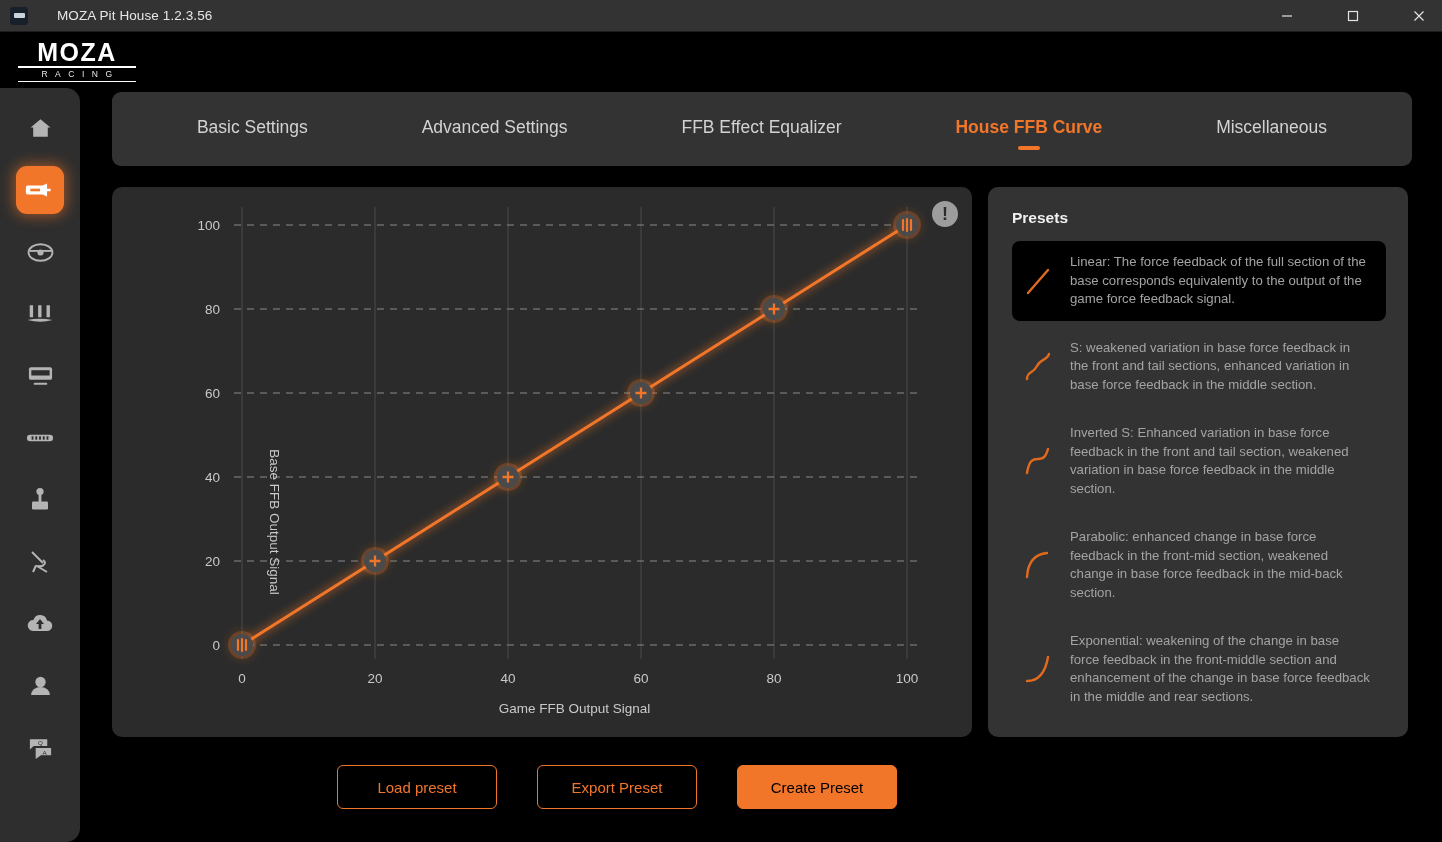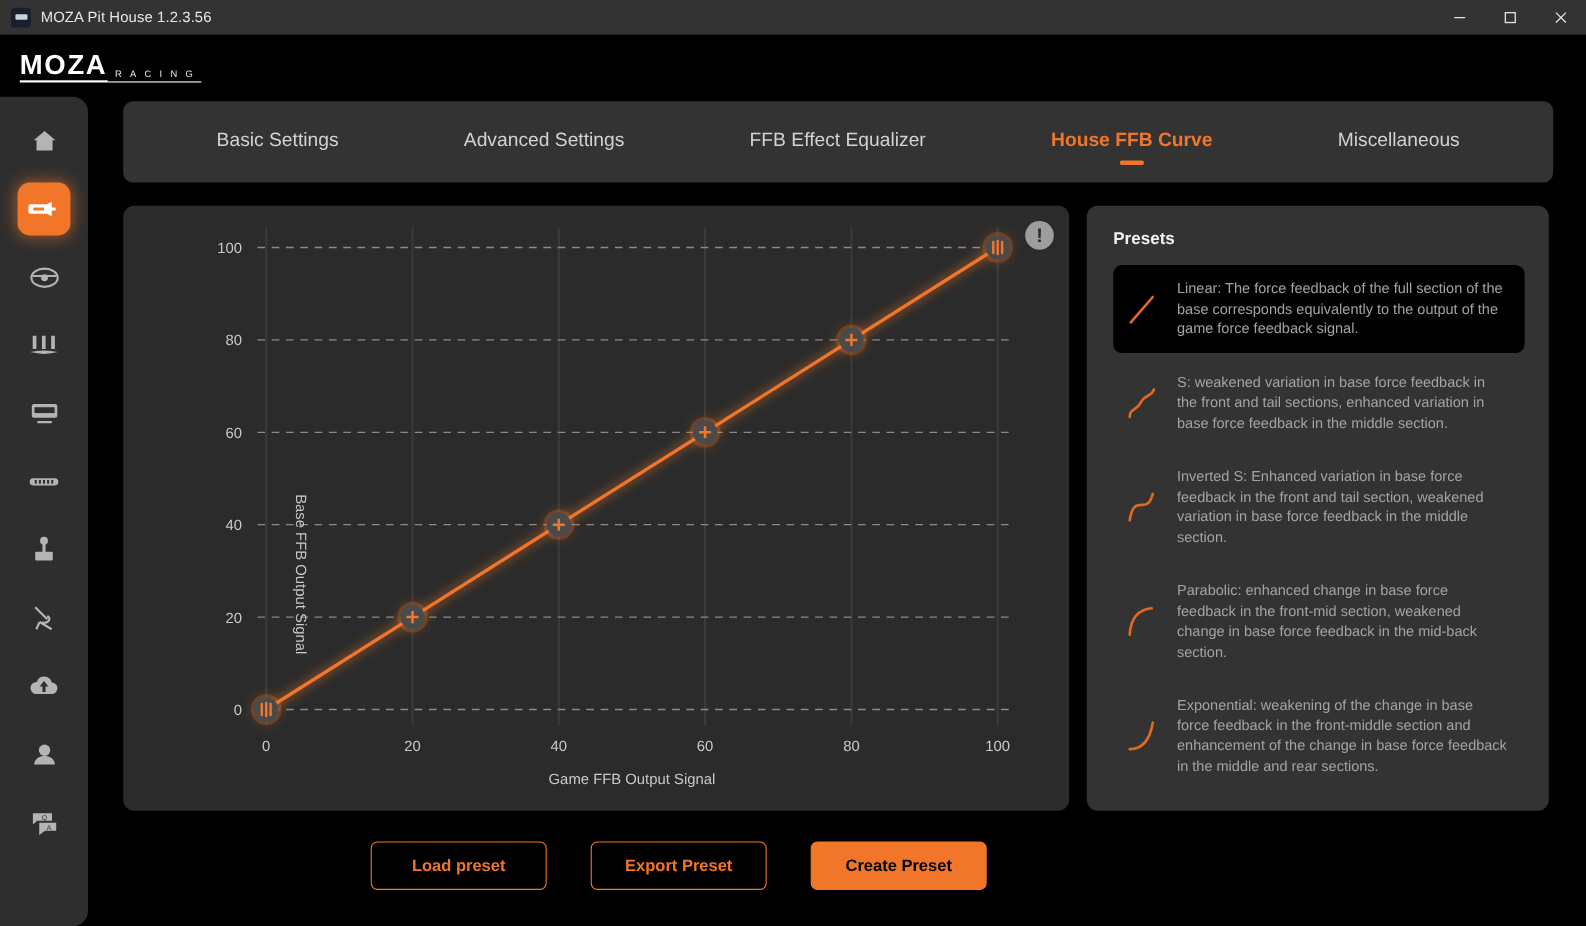--- a/index.html
+++ b/index.html
@@ -16,6 +16,7 @@
     background: #333333;
     display: flex; align-items: center;
     border-bottom: 1px solid #1d1d1d;
+    gap: 20px;
   }
   .tb-icon {
     width: 18px; height: 18px; margin-left: 10px; margin-right: 9px;

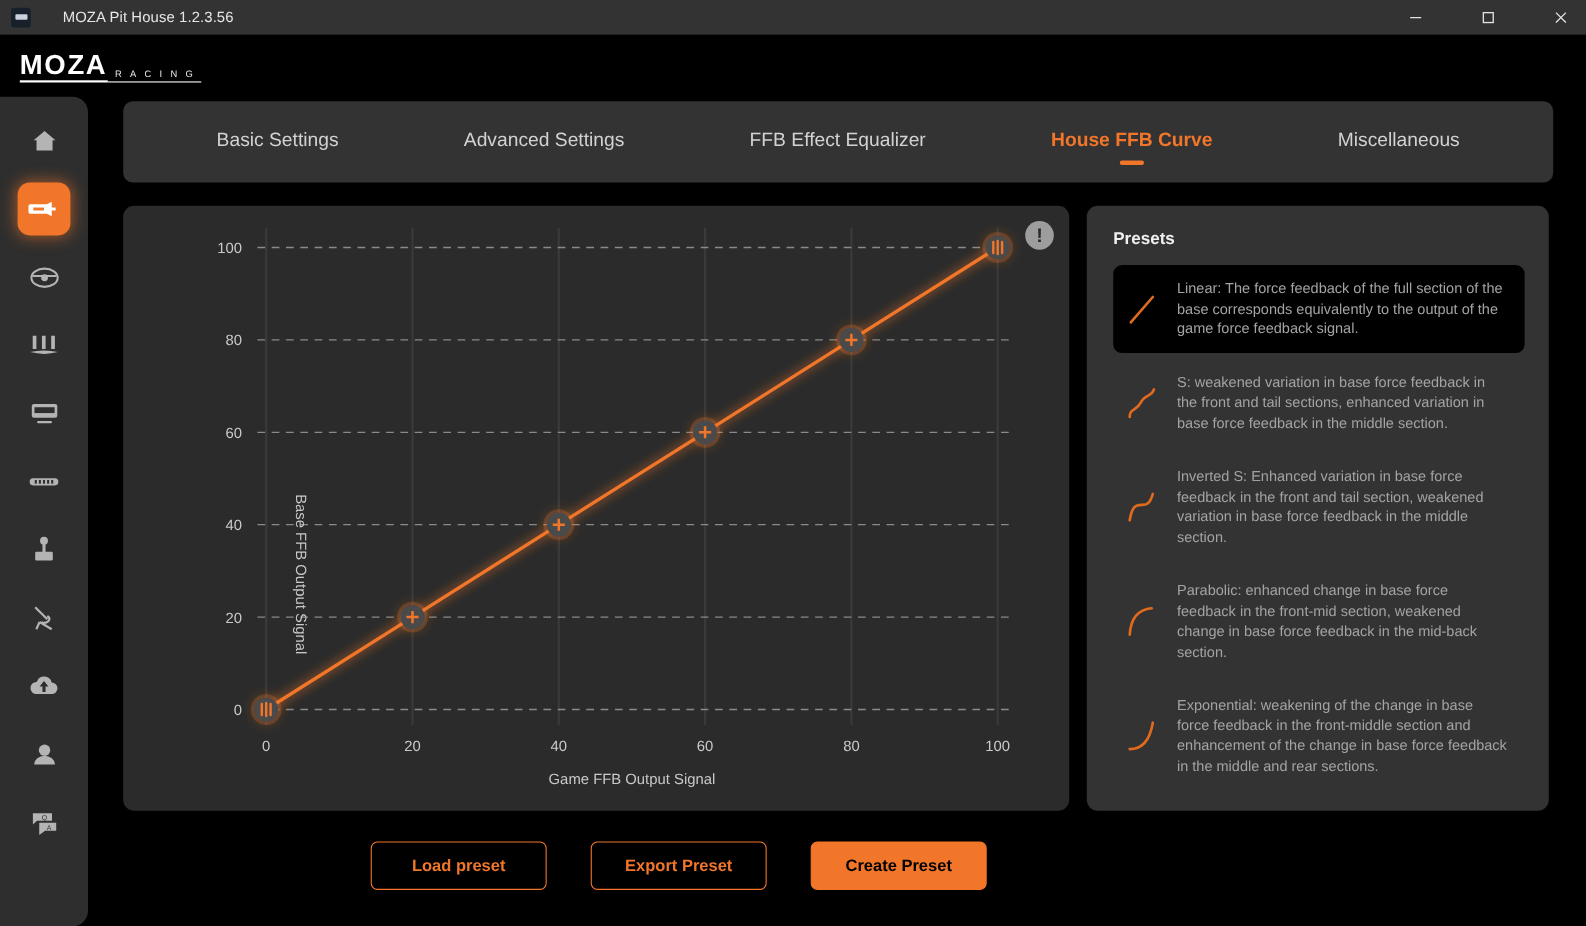--- a/index.html
+++ b/index.html
@@ -37,7 +37,7 @@
 
   
   .logoband { height: 56px; background: #000; display: flex; align-items: center; }
-  .logo { margin-left: 18px; display: flex; flex-direction: row; width: 118px; align-items: flex-end; }
+  .logo { margin-left: 18px; display: flex; flex-direction: column; width: 118px; }
   .logo-moza {
     color: #fff; font-size: 25px; font-weight: 700; letter-spacing: 1.5px;
     line-height: 26px; font-family: "Liberation Sans", sans-serif;

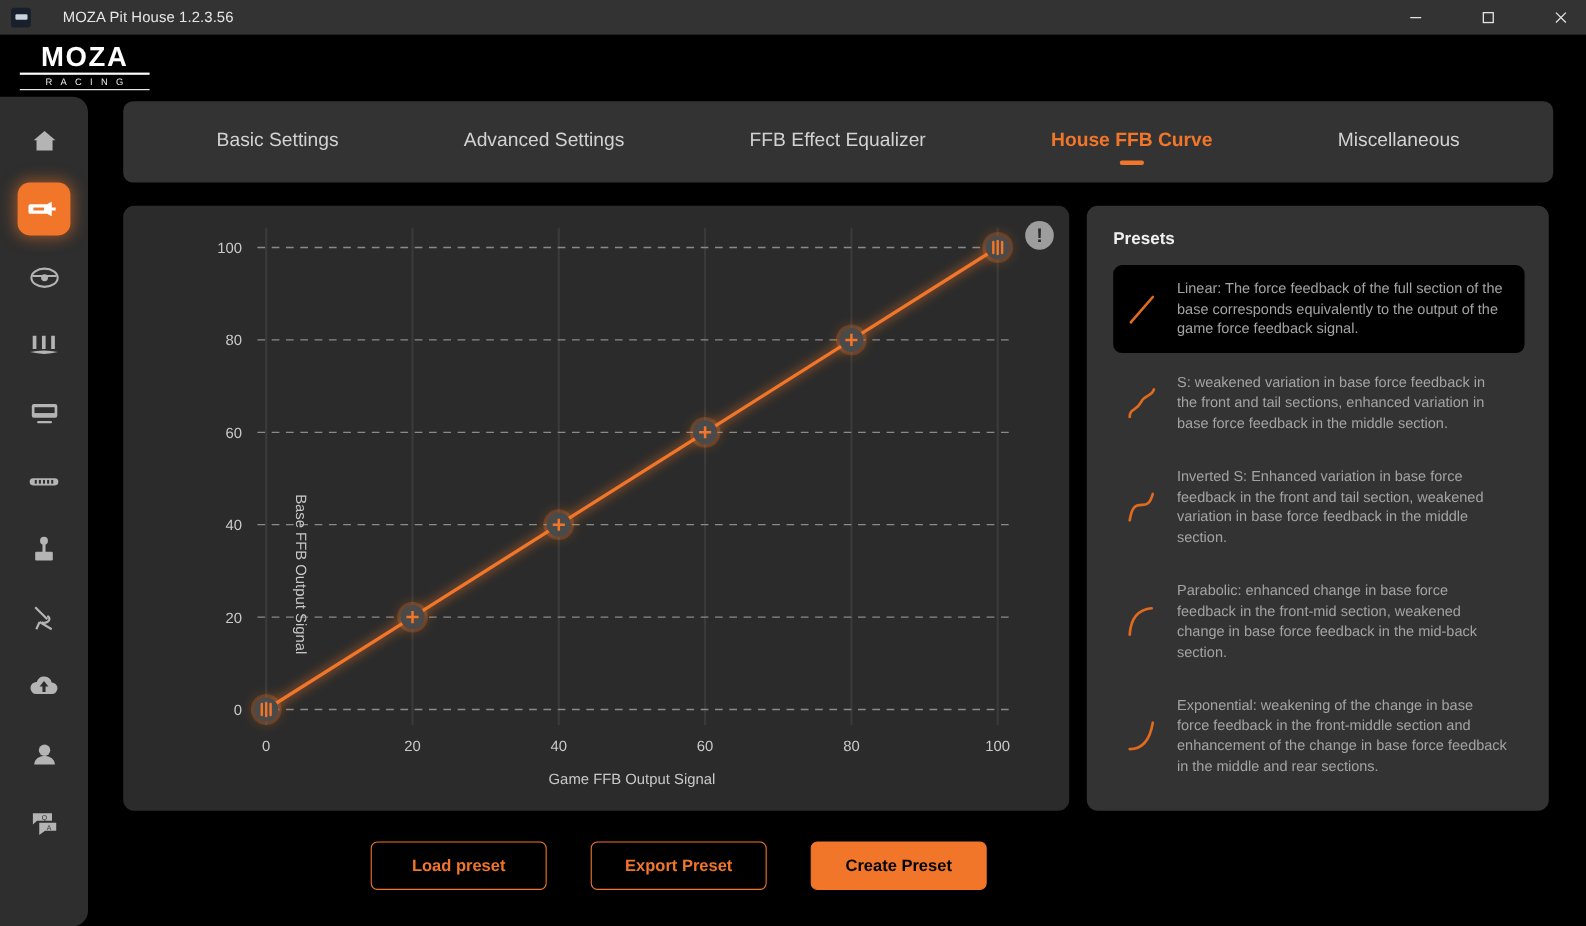--- a/index.html
+++ b/index.html
@@ -126,7 +126,7 @@
   .btn {
     min-width: 160px; height: 44px; border-radius: 6px;
     display: flex; align-items: center; justify-content: center;
-    font-size: 15px; font-weight: 700; padding: 0 26px;
+    font-size: 15px; font-weight: 400; padding: 0 26px;
   }
   .btn.outline { background: #000; border: 1.4px solid #f2762a; color: #f2762a; }
   .btn.solid { background: #f2762a; color: #000000; border: 1.4px solid #f2762a; }

